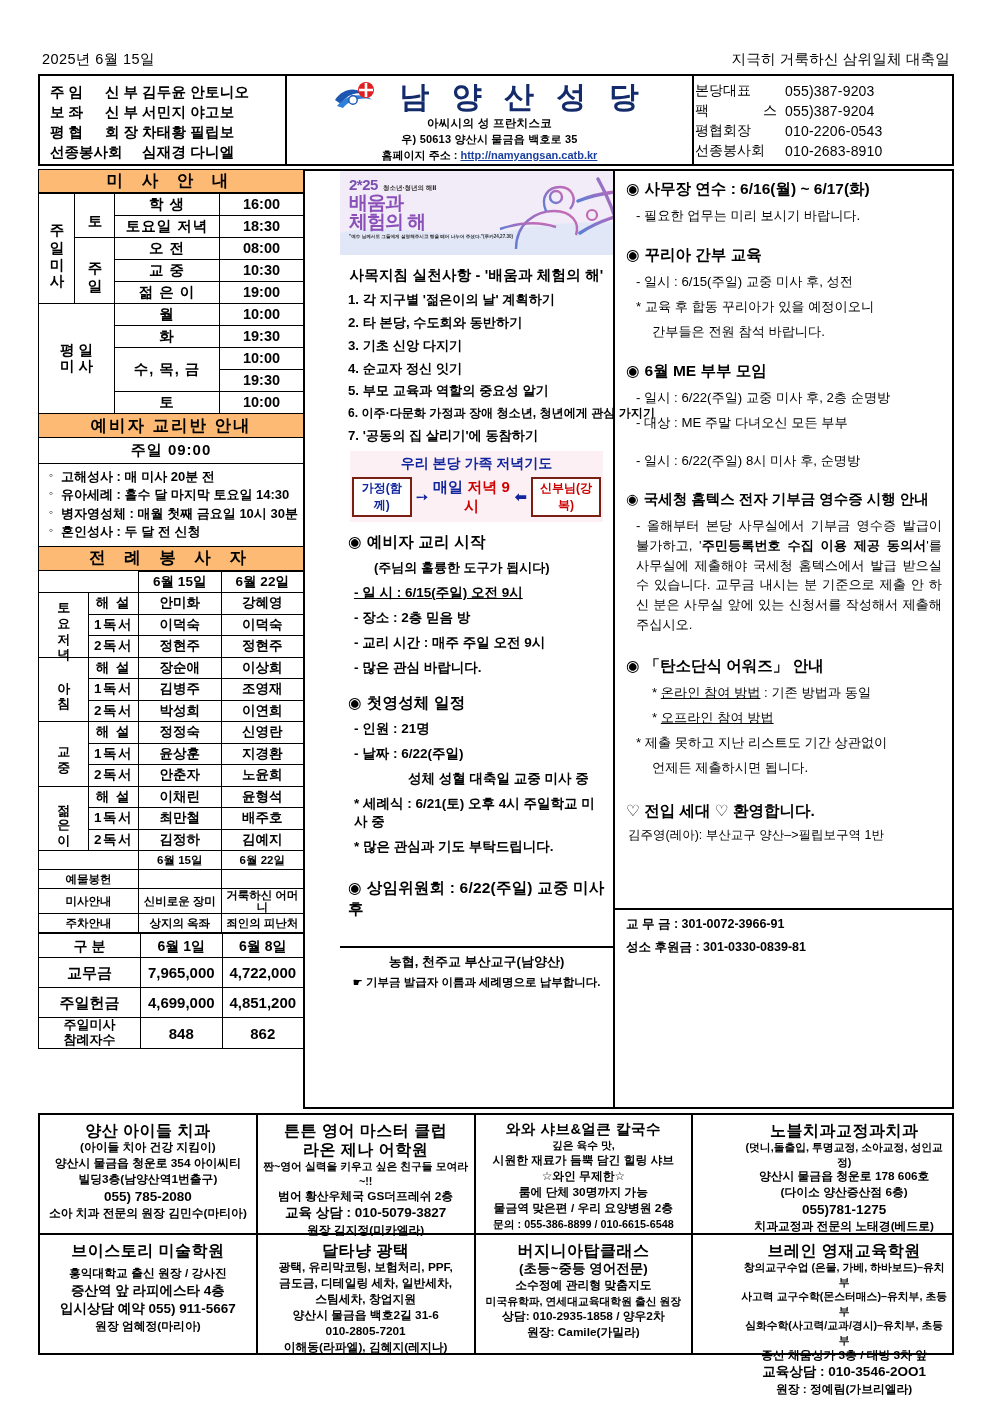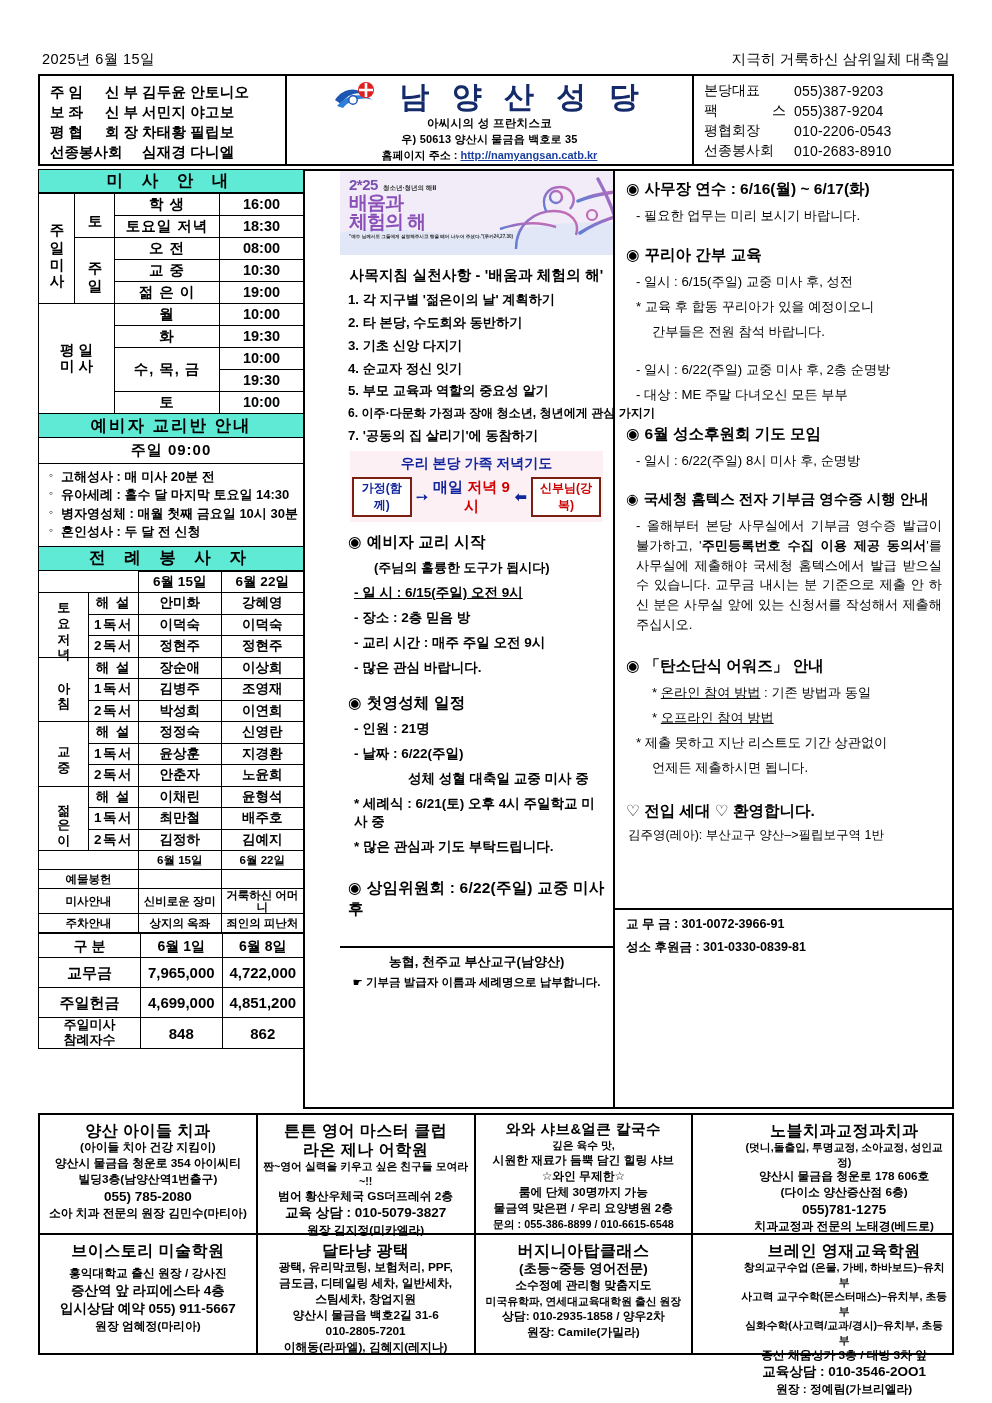--- a/index.html
+++ b/index.html
@@ -59,7 +59,7 @@
   .sub3 { font-size: 11px; font-weight: 600; margin-top: 1px; }
   .sub3 a, .sub3 .url { color: #1a3fa0; text-decoration: underline; }
 
-  .hdr-right { width: 258px; padding: 5px 0 0 10px; }
+  .hdr-right { width: 258px; padding: 5px 0 0 1px; }
   .hdr-right .row {
     display: flex; align-items: center; height: 20px; font-size: 14px; font-weight: 500;
   }

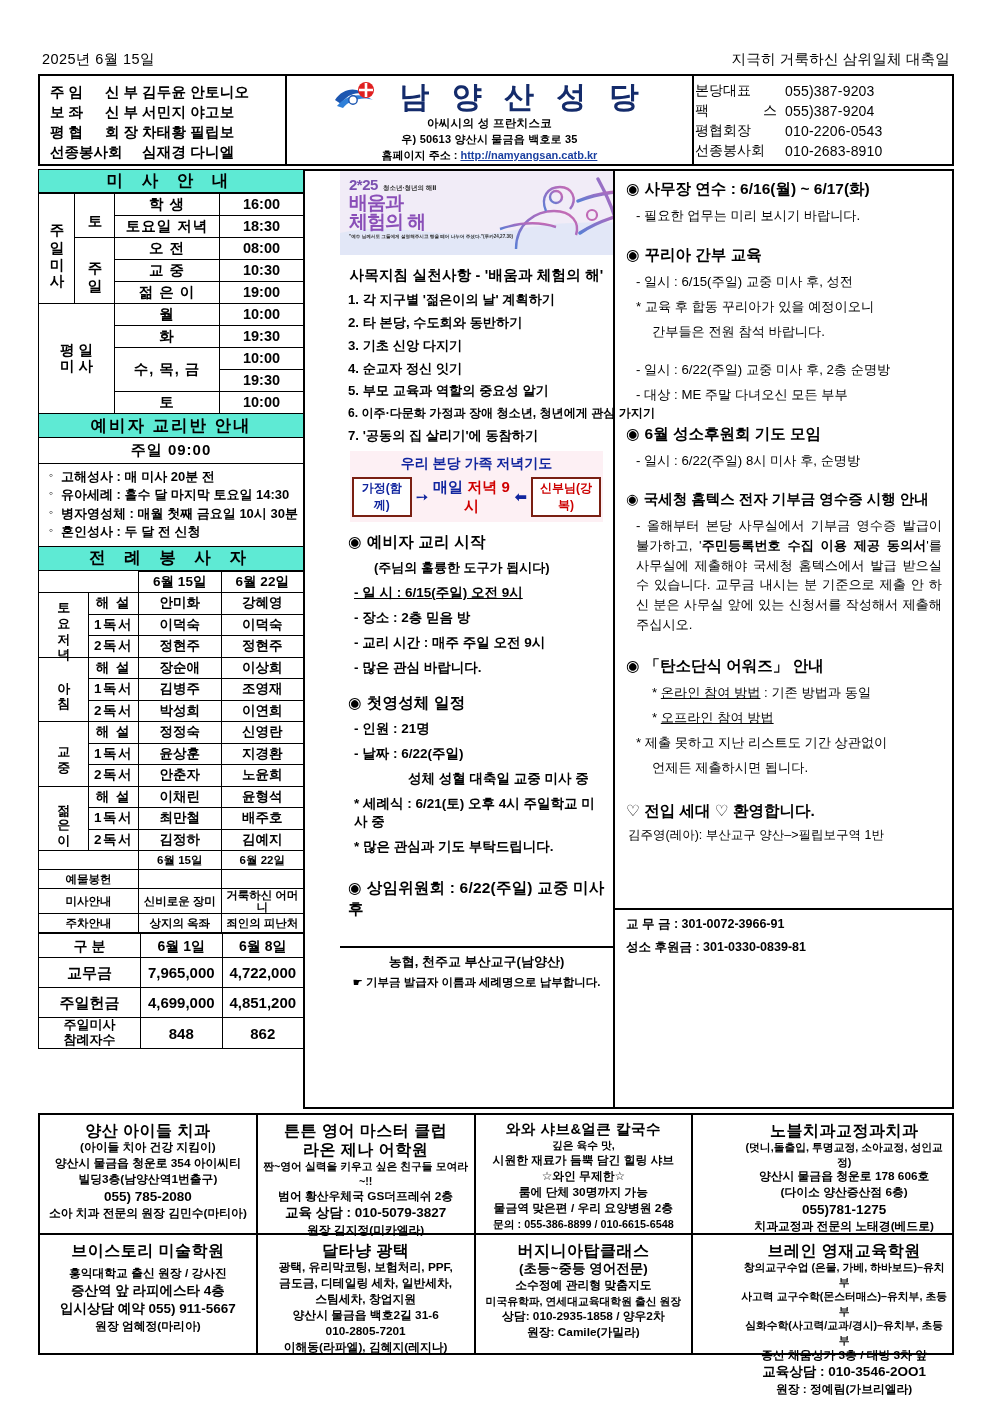--- a/index.html
+++ b/index.html
@@ -81,7 +81,7 @@
     padding: 0; line-height: 1.05;
   }
   .bandhead {
-    background: #5eead4; font-weight: 700; font-size: 16.5px;
+    background: #fdba74; font-weight: 700; font-size: 16.5px;
     letter-spacing: 7px; height: 24px; text-align:center;
     border: 1.8px solid #000; display:flex; align-items:center; justify-content:center;
   }

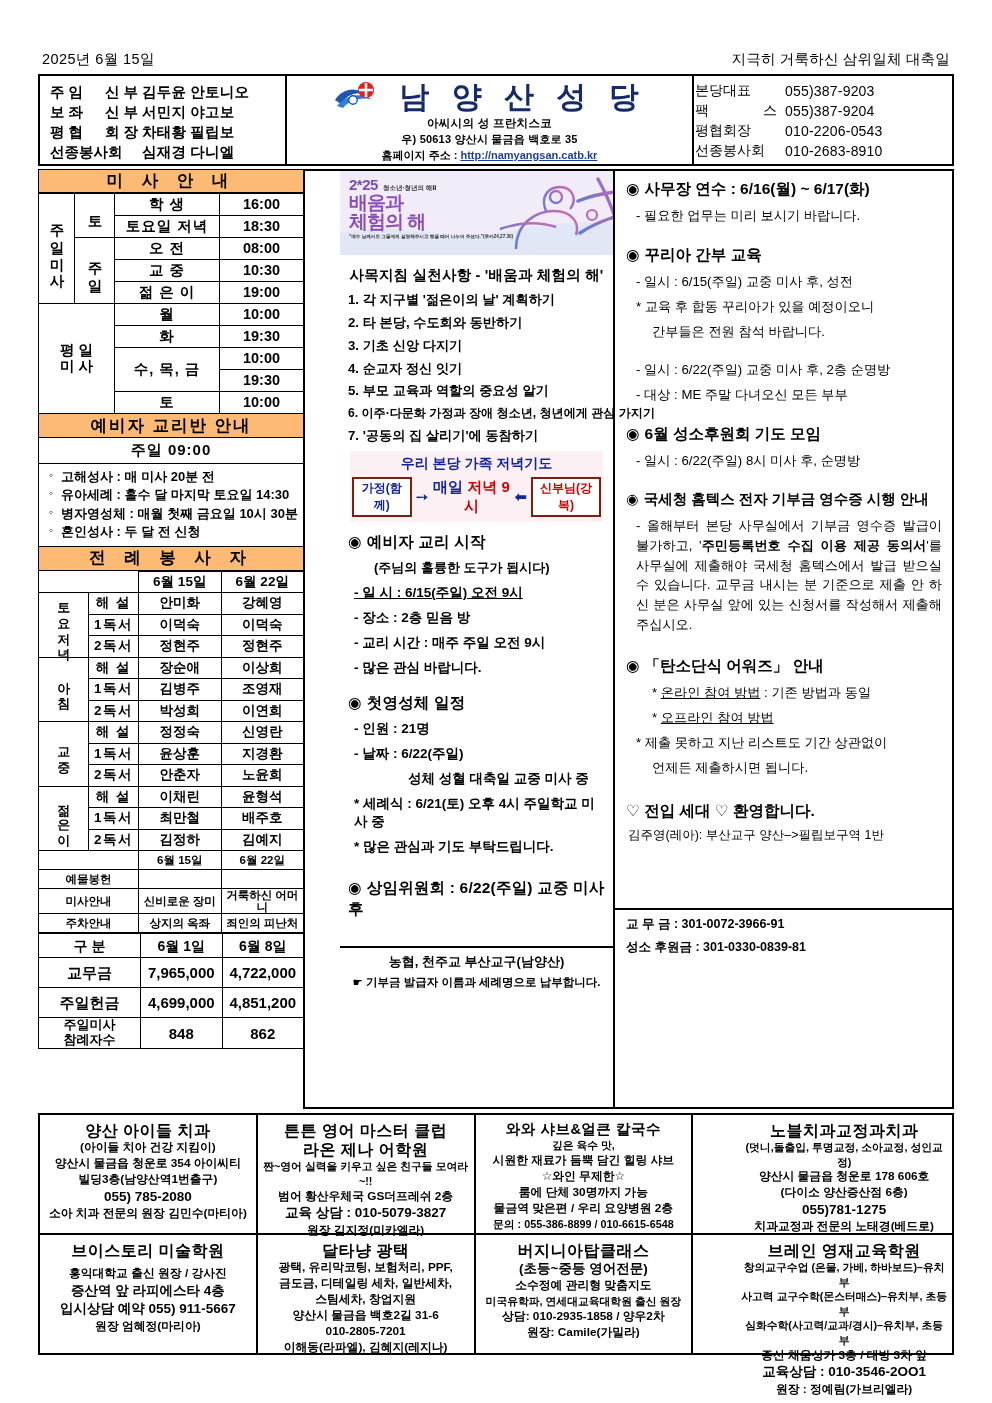--- a/index.html
+++ b/index.html
@@ -559,6 +559,7 @@
         <div class="r-line ind">간부들은 전원 참석 바랍니다.</div>
         <div class="r-gap"></div>
 
+        <div class="r-head"><span class="bullet">◉</span><span>6월 ME 부부 모임</span></div>
         <div class="r-line">- 일시 : 6/22(주일) 교중 미사 후, 2층 순명방</div>
         <div class="r-line">- 대상 : ME 주말 다녀오신 모든 부부</div>
         <div class="r-gap"></div>

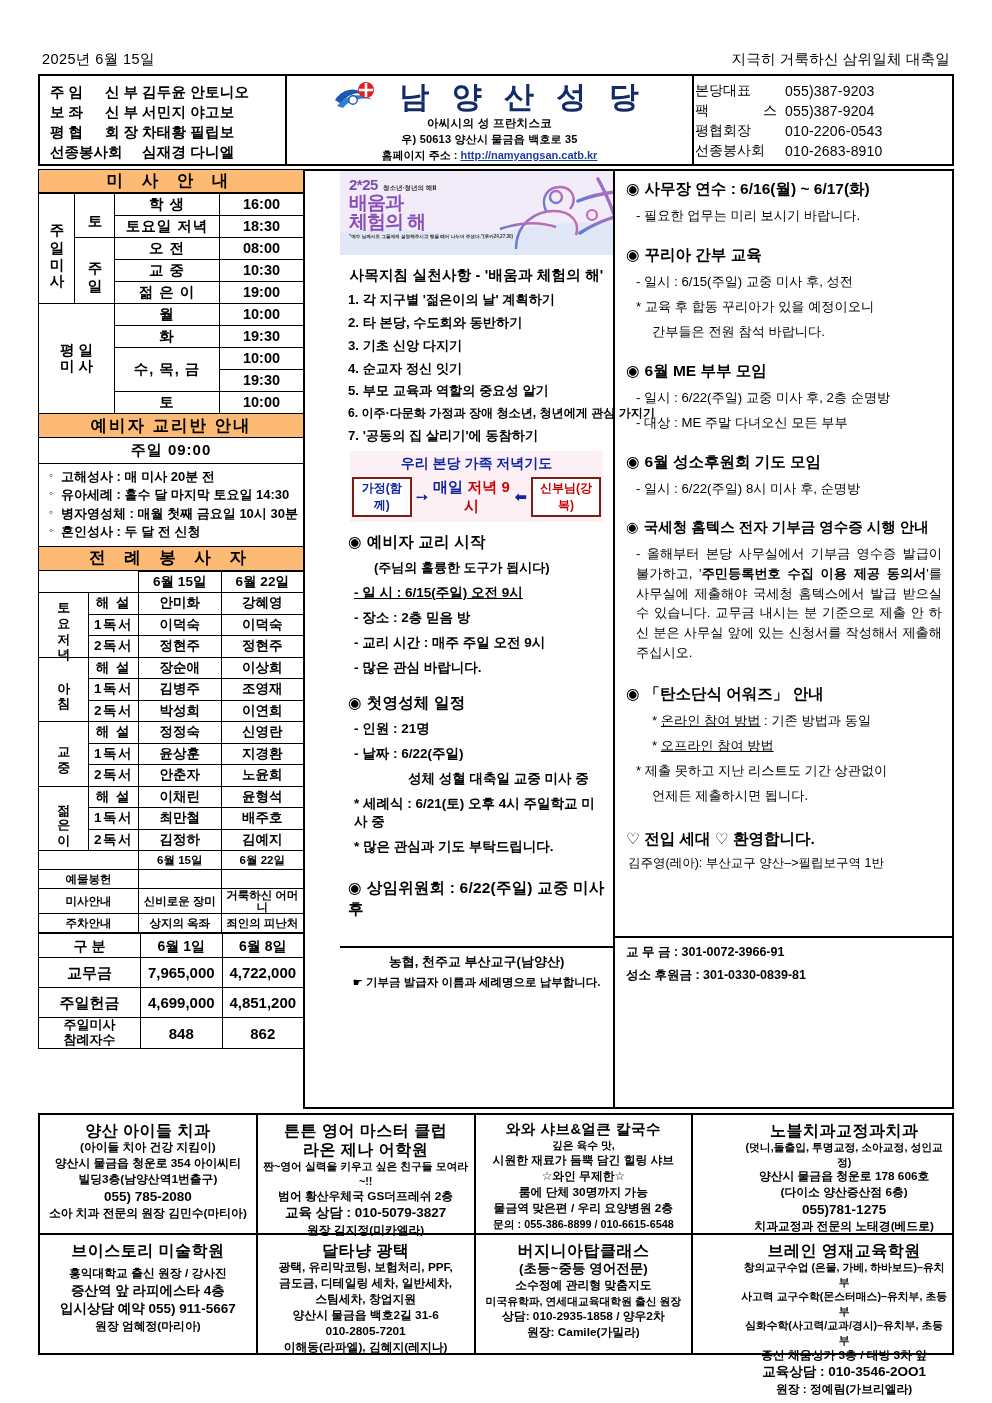--- a/index.html
+++ b/index.html
@@ -564,7 +564,6 @@
         <div class="r-line">- 대상 : ME 주말 다녀오신 모든 부부</div>
         <div class="r-gap"></div>
 
-        <div class="r-head"><span class="bullet">◉</span><span>6월 성소후원회 기도 모임</span></div>
         <div class="r-line">- 일시 : 6/22(주일) 8시 미사 후, 순명방</div>
         <div class="r-gap"></div>
 

